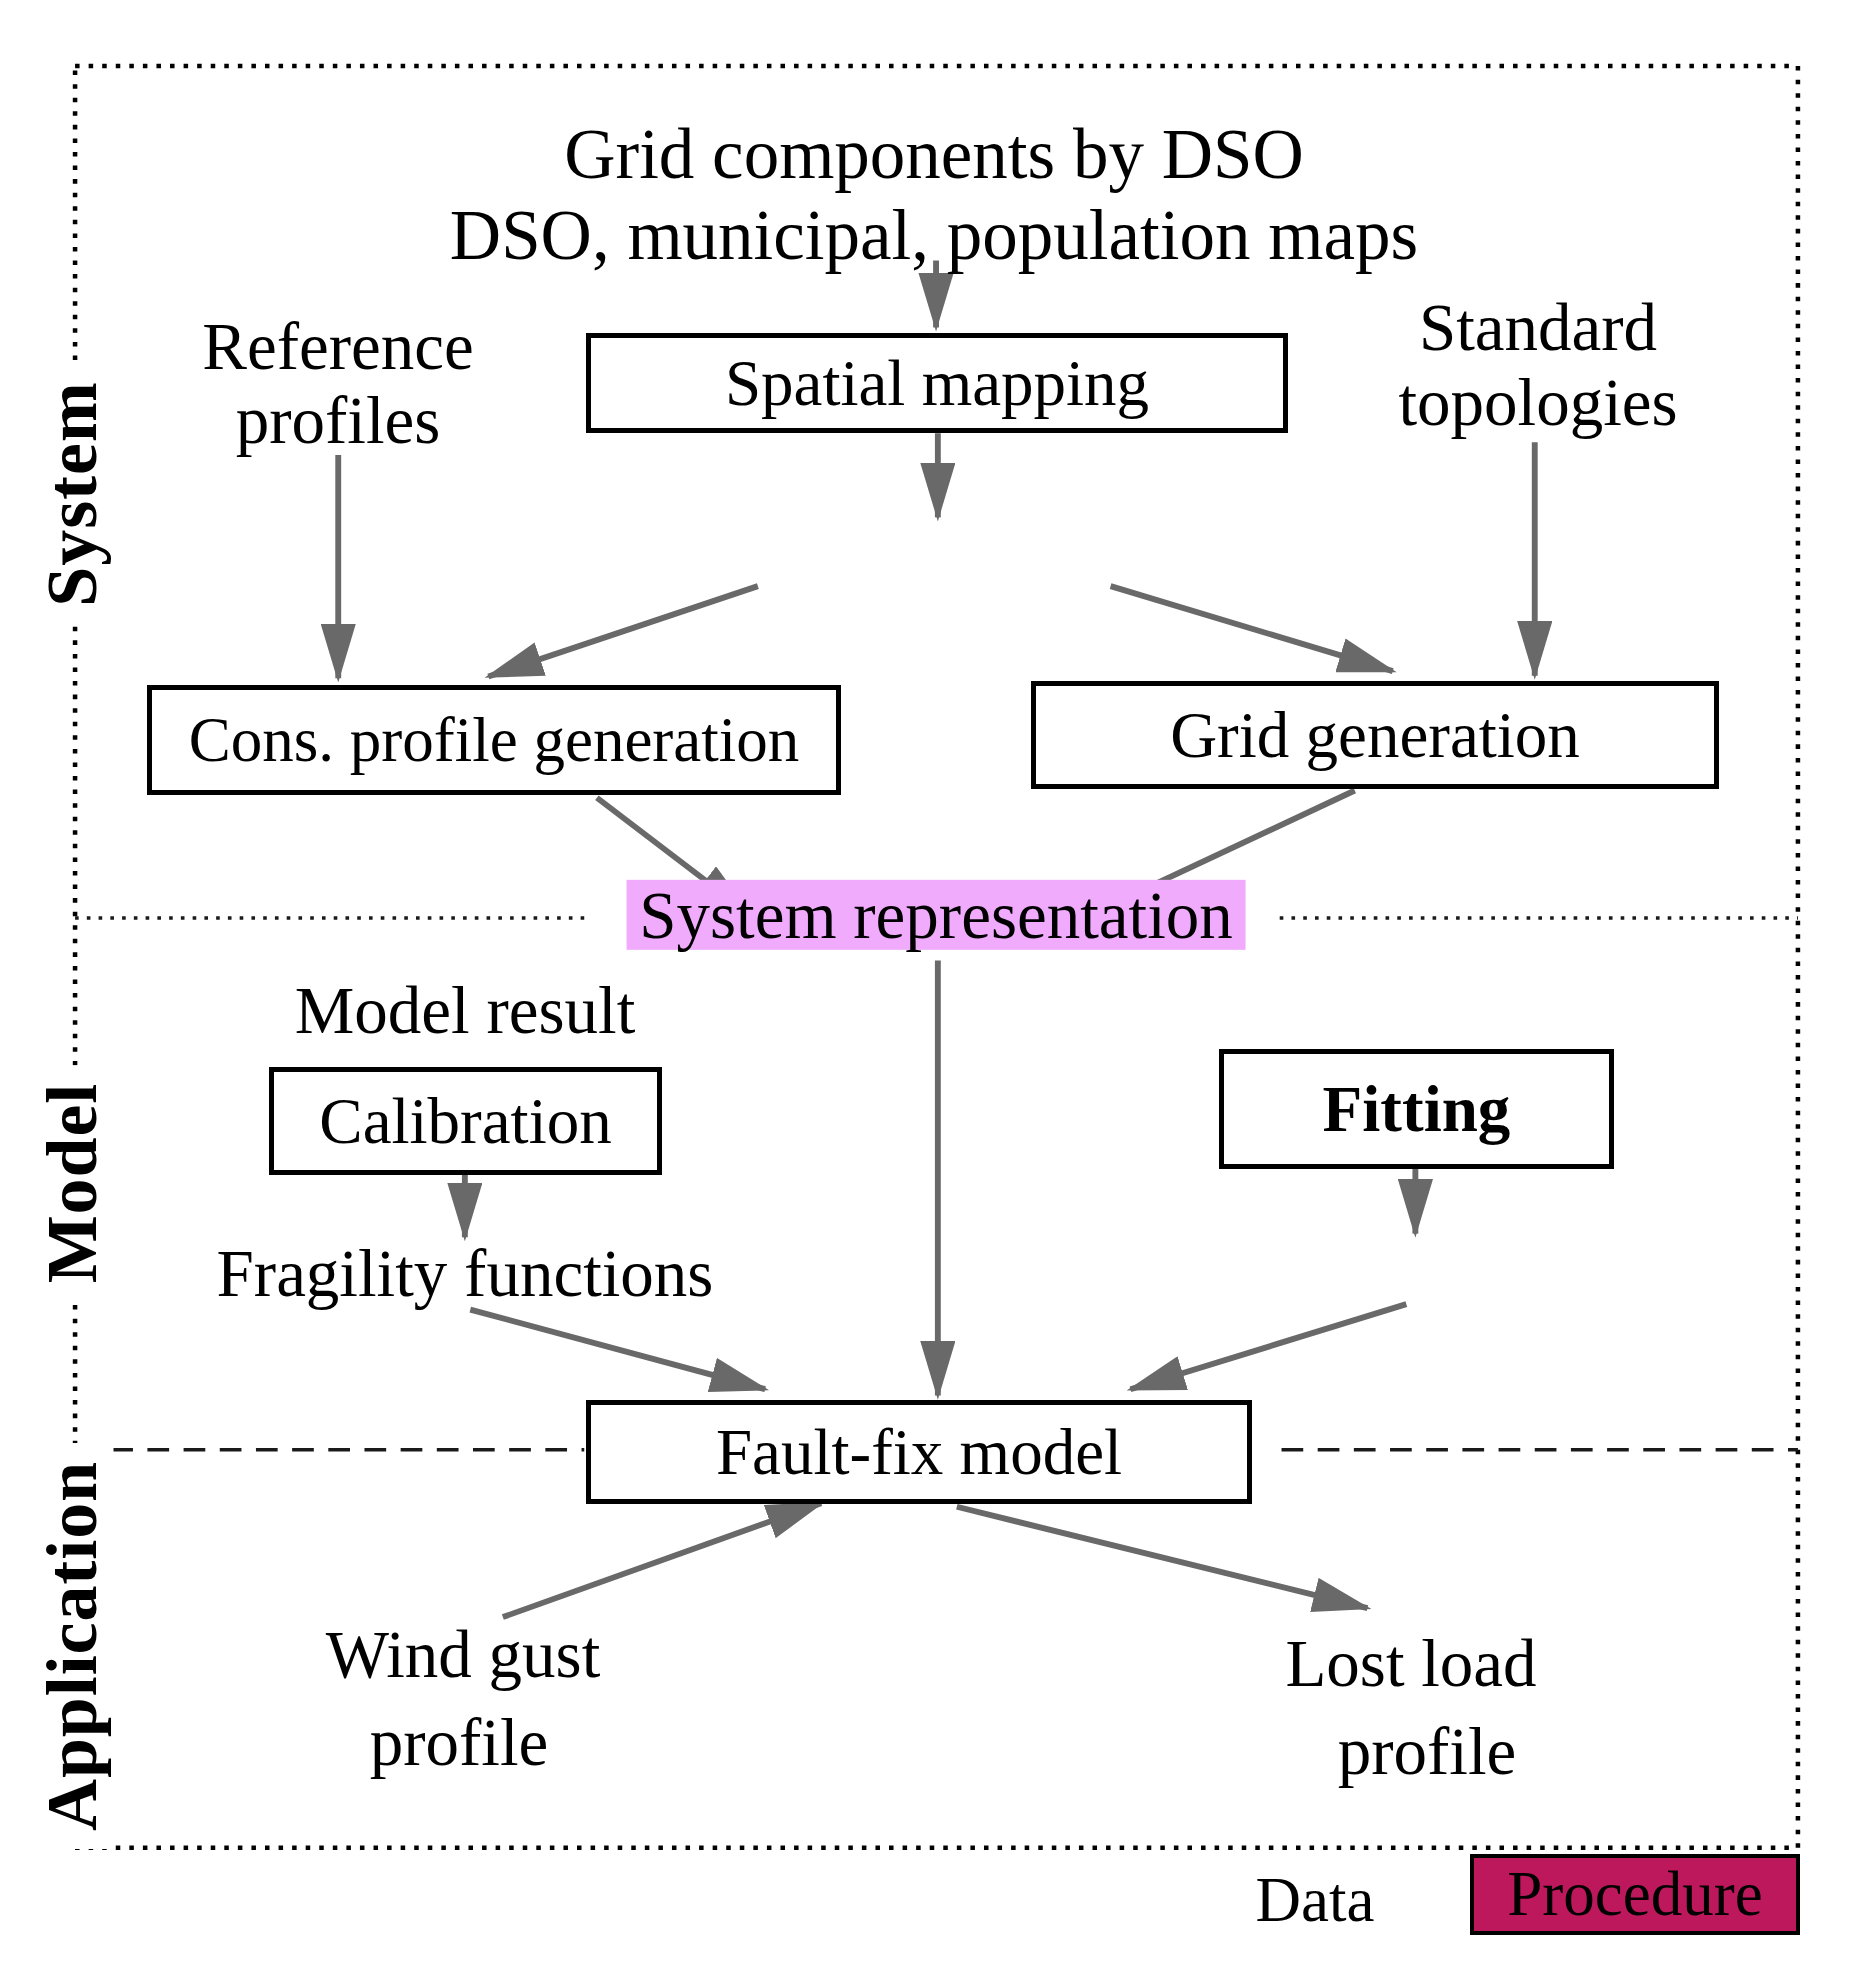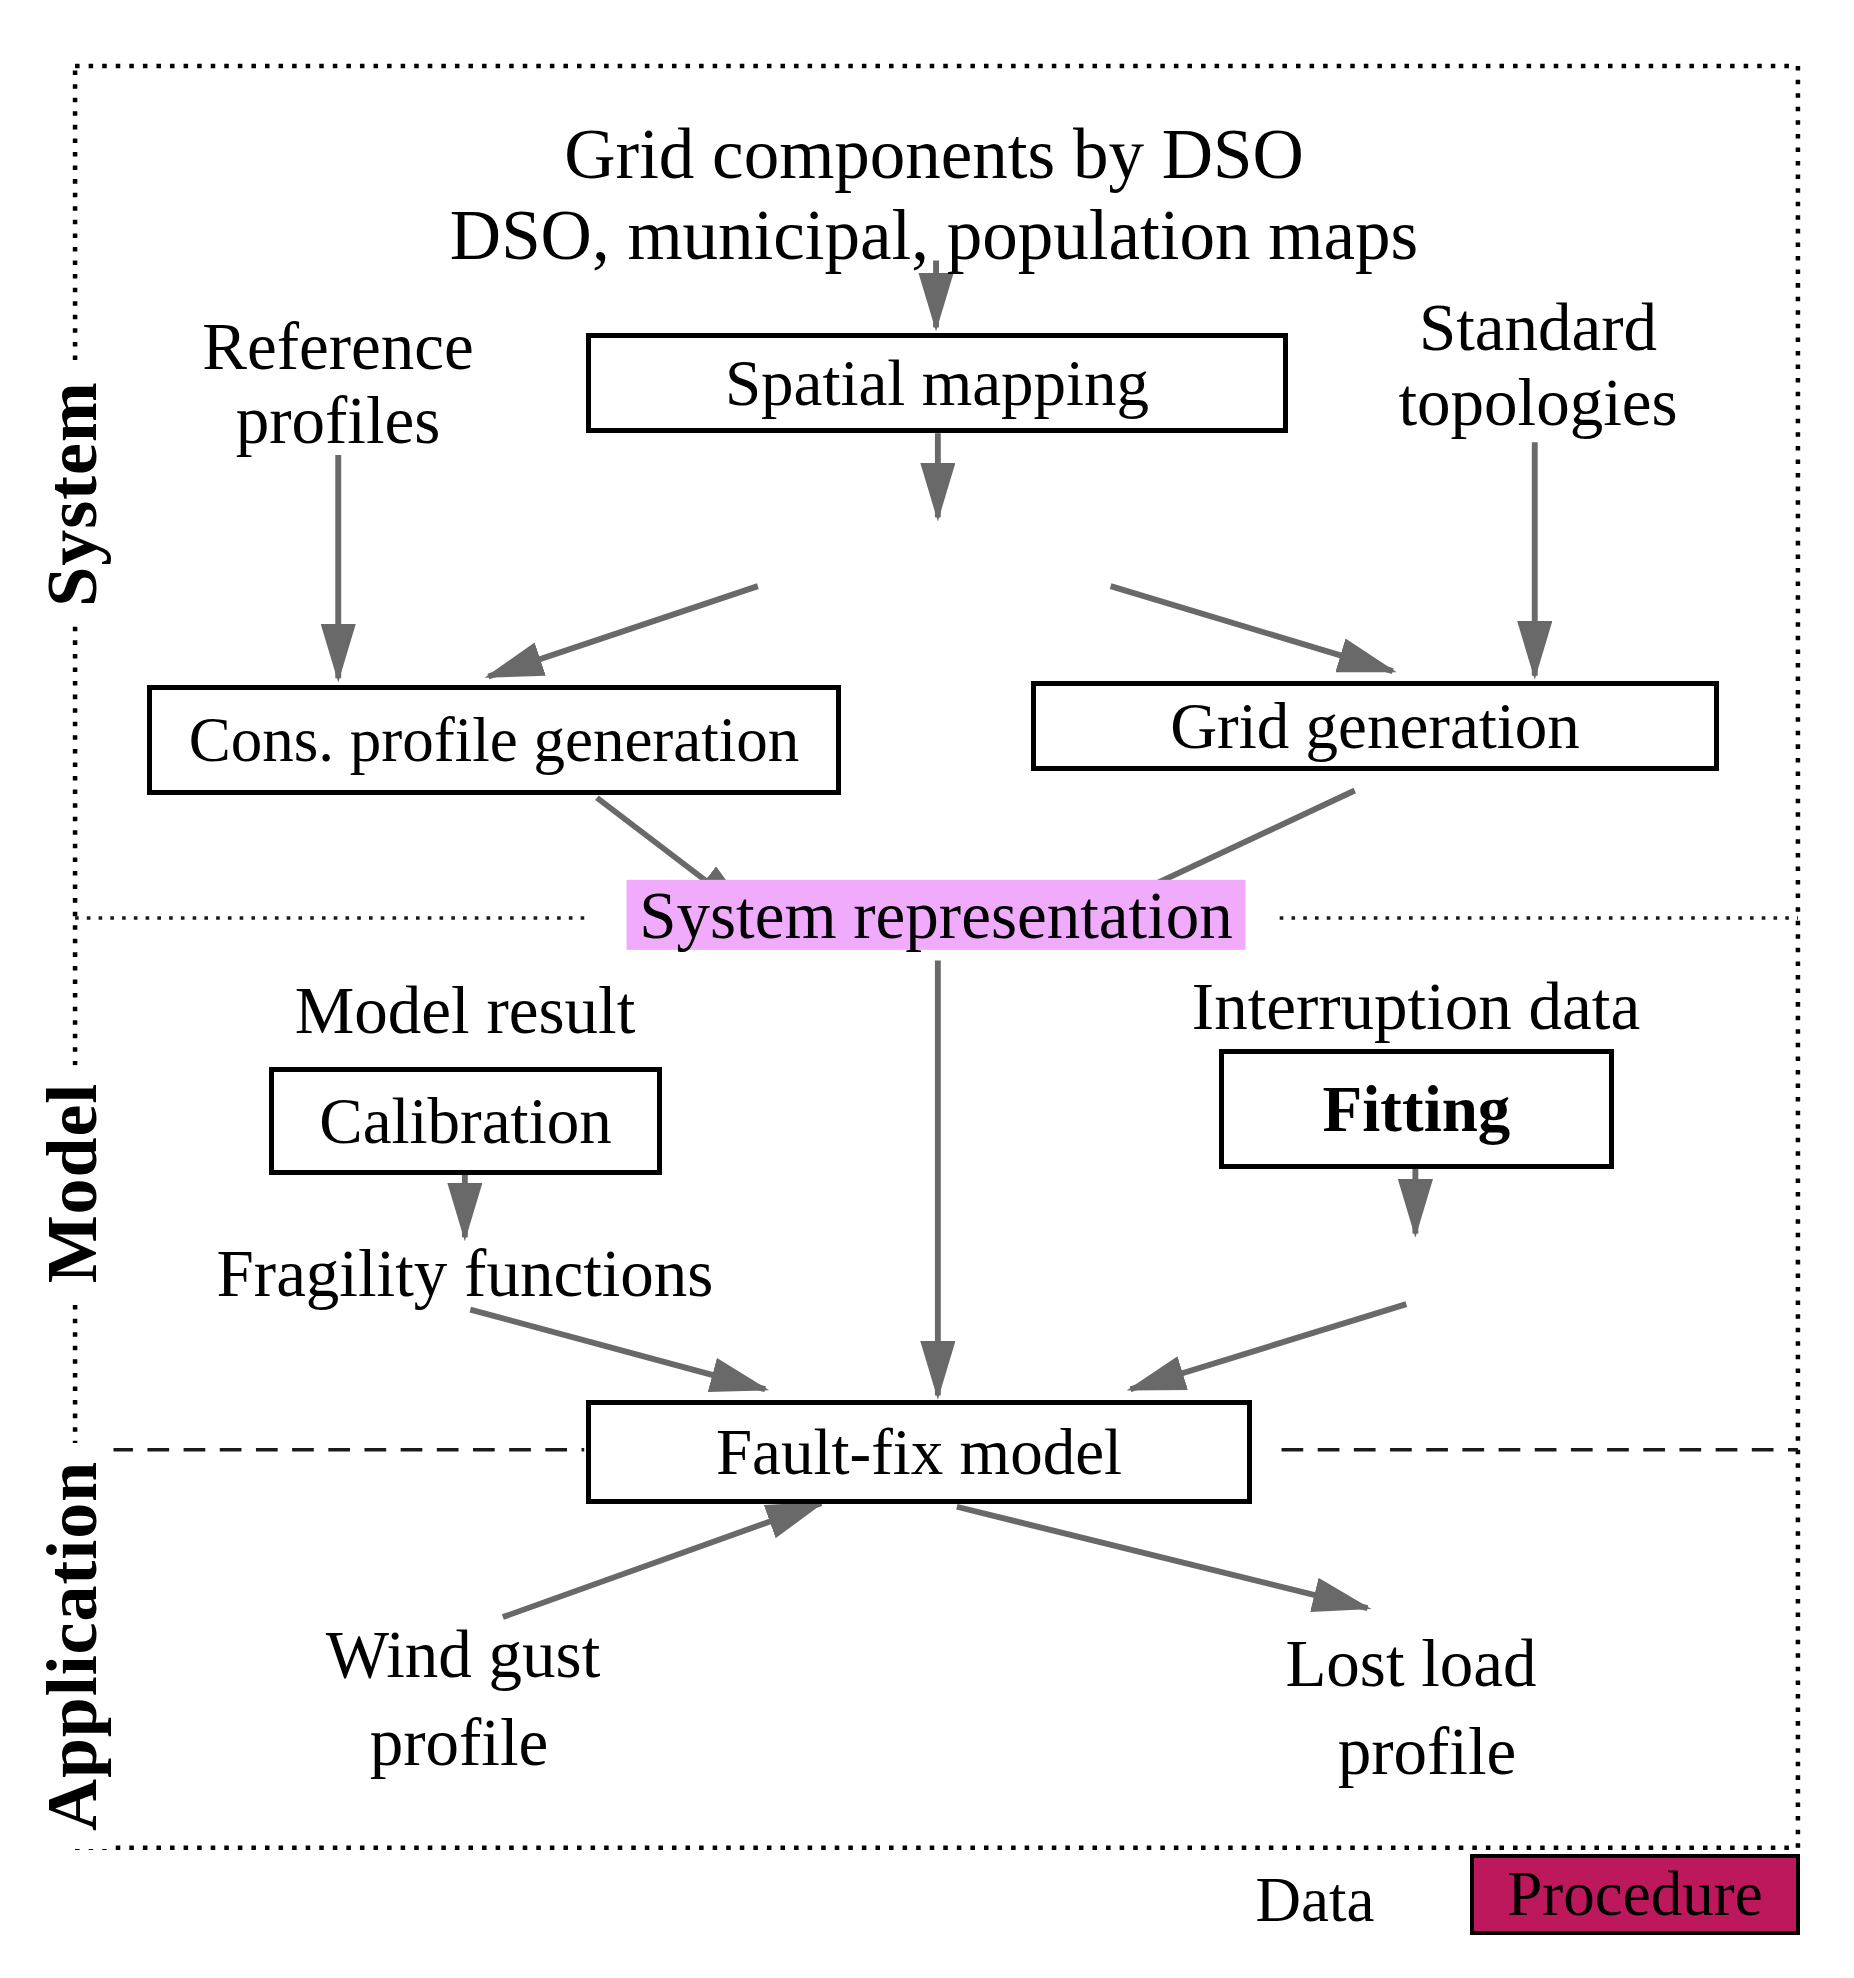--- a/index.html
+++ b/index.html
@@ -140,7 +140,7 @@
   <div class="box" style="left:147px;  top:685px;  width:694px; height:110px; font-size:63px;">
     <span>Cons. profile generation</span>
   </div>
-  <div class="box" style="left:1031px; top:681px;  width:688px; height:90px;">
+  <div class="box" style="left:1031px; top:681px;  width:688px; height:108px;">
     <span>Grid generation</span>
   </div>
   <div class="box" style="left:269px;  top:1051px; width:393px; height:108px;margin-top:16px;">

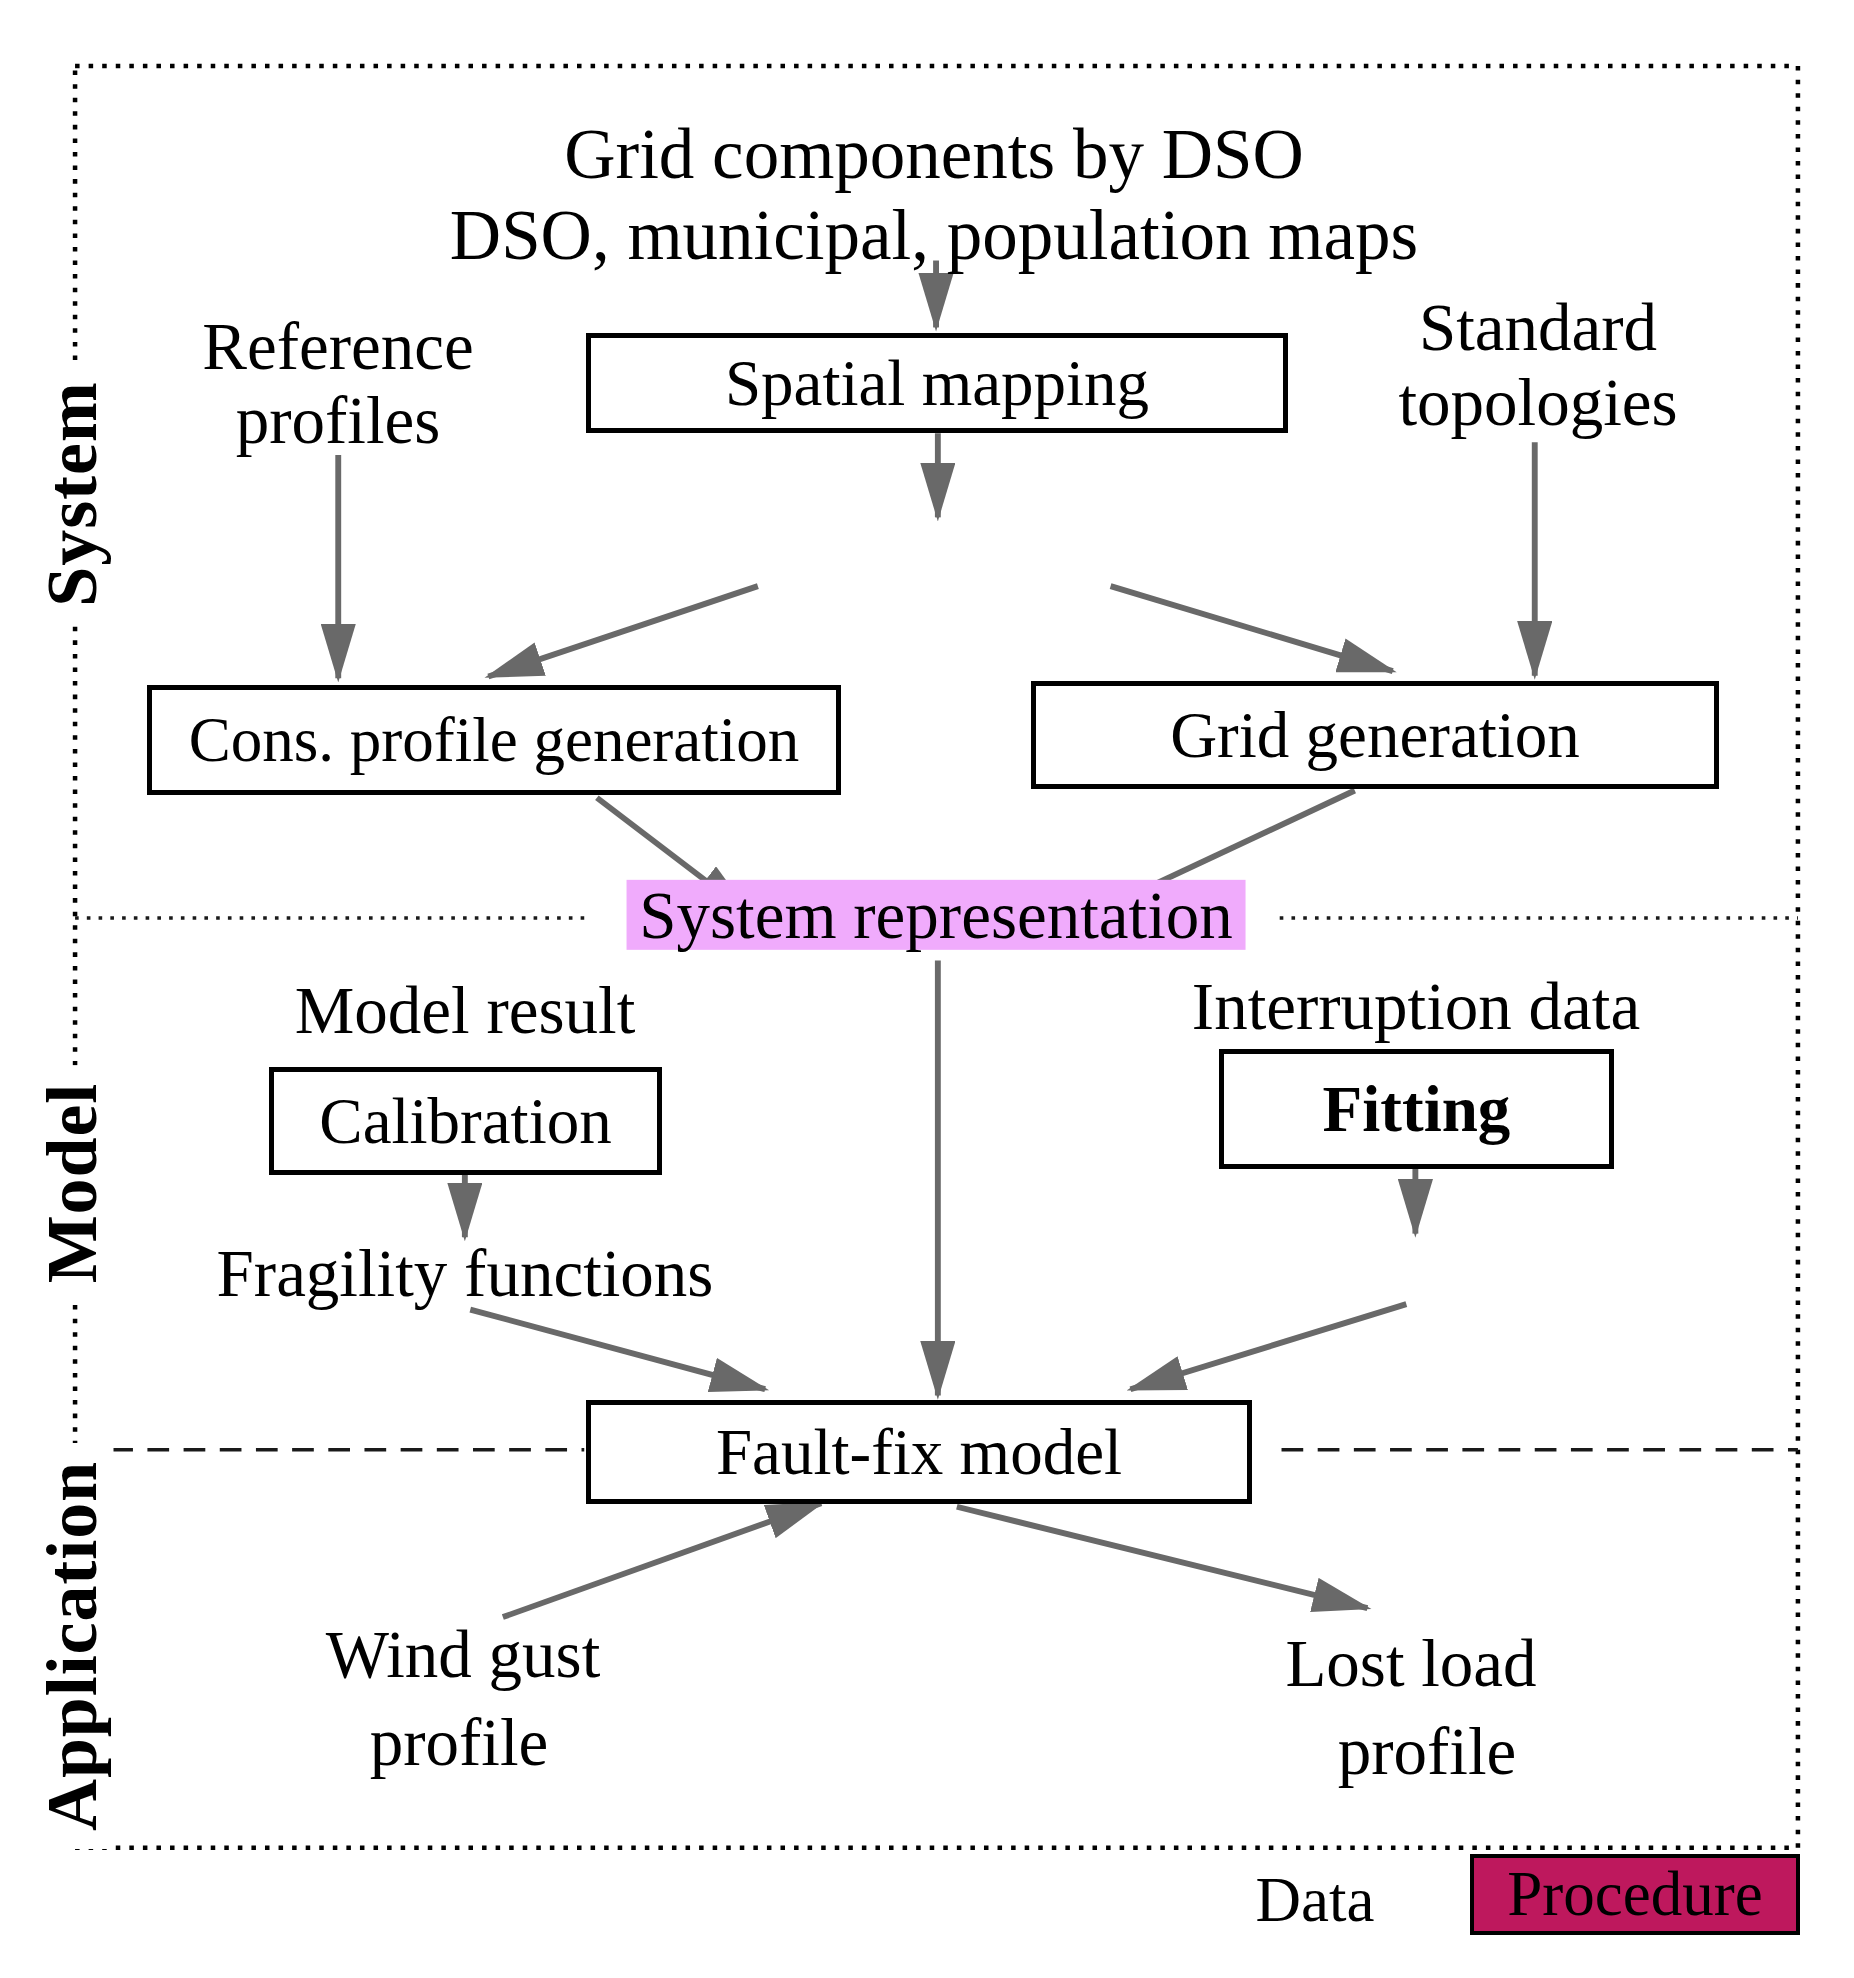--- a/index.html
+++ b/index.html
@@ -126,7 +126,6 @@
   <div class="t" style="left:465px; top:1010px;">Model result</div>
   <div class="t" style="left:465px; top:1273px;">Fragility functions</div>
 
-  <div class="t" style="left:1416px; top:1006px;">Interruption data</div>
 
   <div class="t" style="left:463px; top:1654px;">Wind gust</div>
   <div class="t" style="left:459px; top:1742px;">profile</div>

